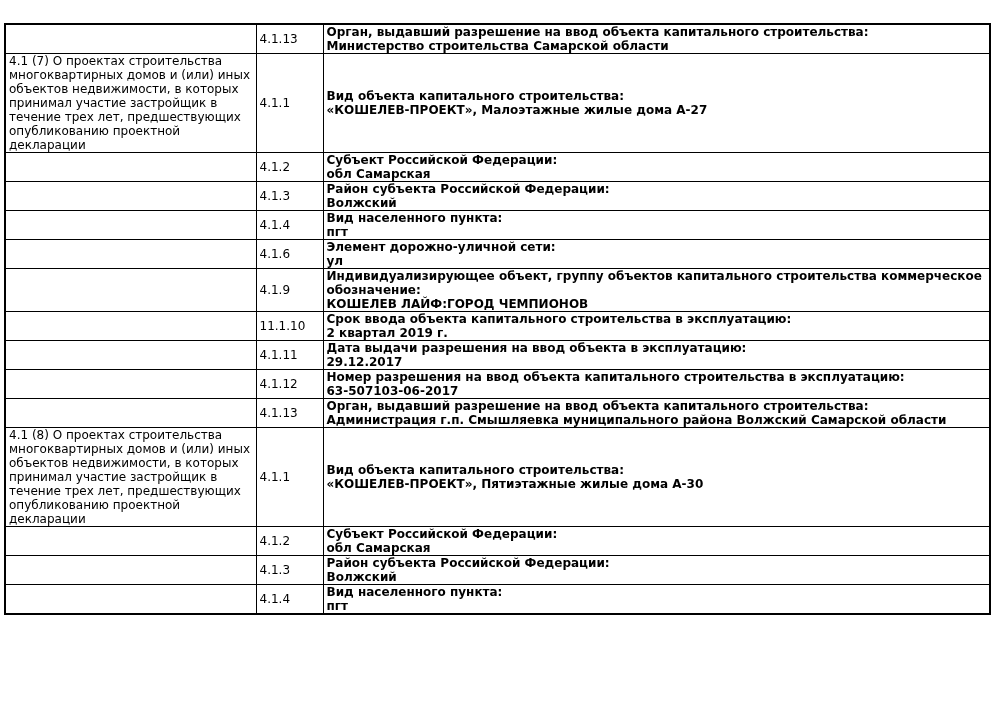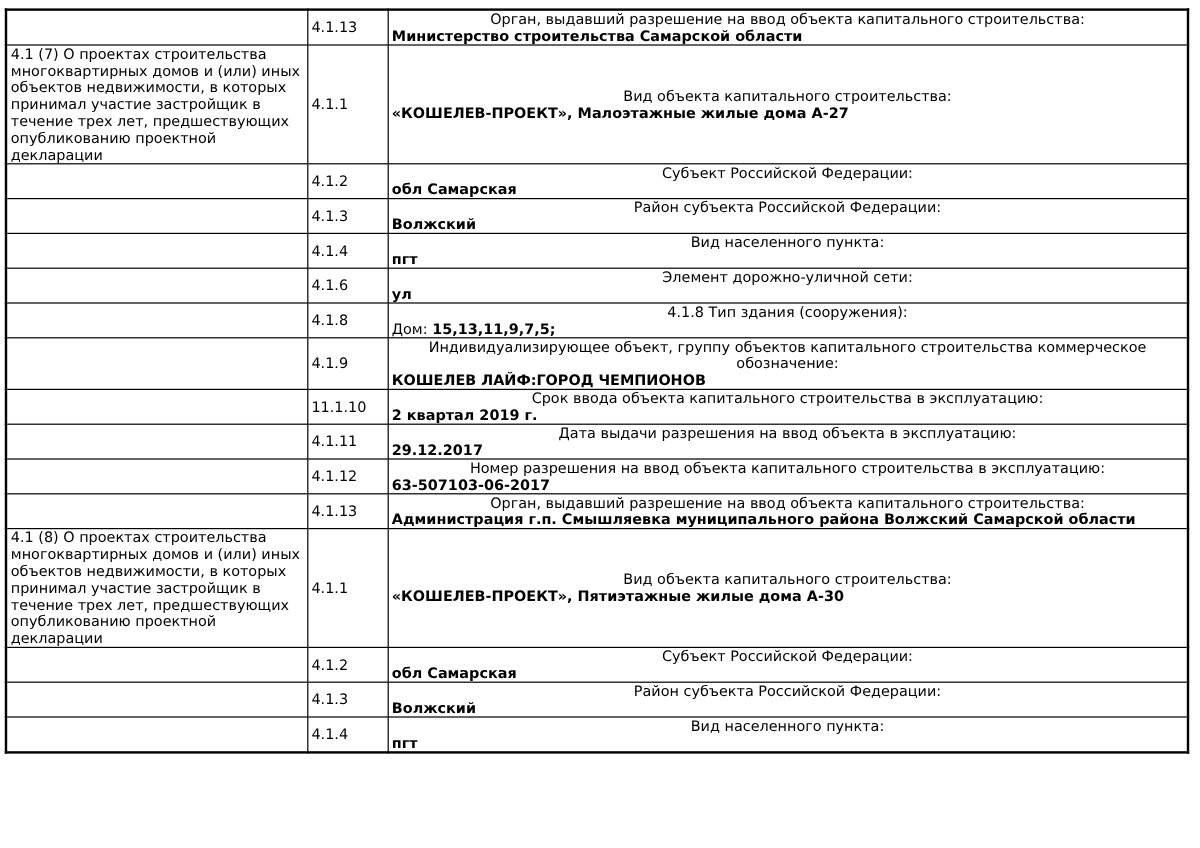--- a/index.html
+++ b/index.html
@@ -20,7 +20,7 @@
   }
   table.doc-table {
     position: absolute;
-    left: 4px; top: 7px;
+    left: 4px; top: 23px;
     width: 985px;
     border-collapse: collapse;
     table-layout: fixed;

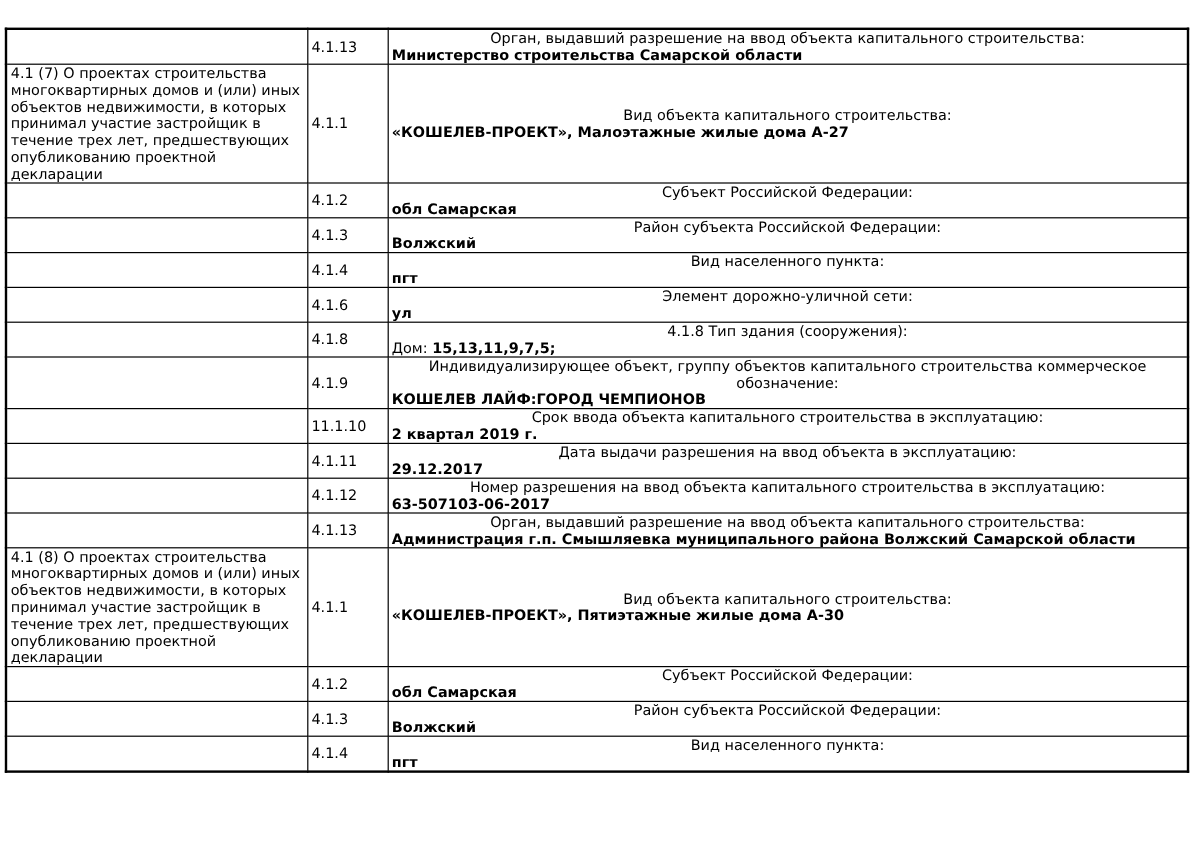--- a/index.html
+++ b/index.html
@@ -45,7 +45,7 @@
   td.content-cell {
     vertical-align: middle;
   }
-  .field-label { font-weight: normal; text-align: center; }
+  .field-label { font-weight: bold; }
   .field-value { font-weight: normal; }
   .value-bold { font-weight: bold; }
   .value-prefix { font-weight: normal; }

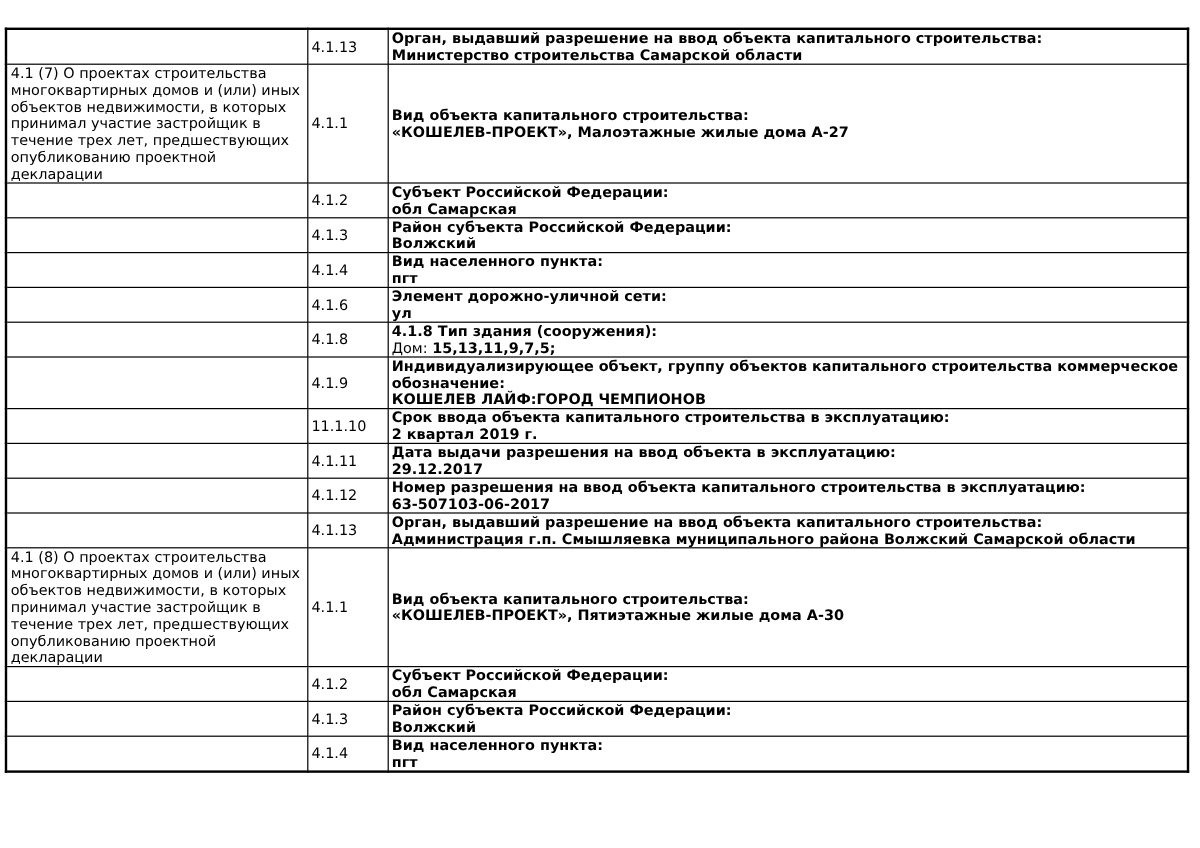--- a/index.html
+++ b/index.html
@@ -117,14 +117,6 @@
   </tr>
 
 
-  <tr class="row">
-    <td class="section-cell"></td>
-    <td class="code-cell">4.1.8</td>
-    <td class="content-cell">
-      <div class="field-label">4.1.8 Тип здания (сооружения):</div>
-      <div class="field-value"><span class="value-prefix">Дом: </span><span class="value-bold">15,13,11,9,7,5;</span></div>
-    </td>
-  </tr>
 
   <tr class="row">
     <td class="section-cell"></td>

